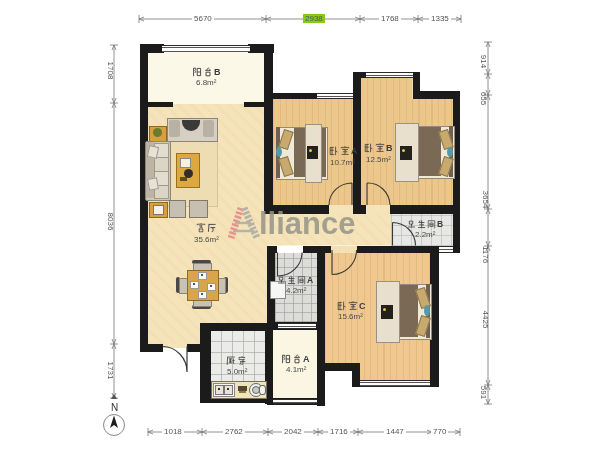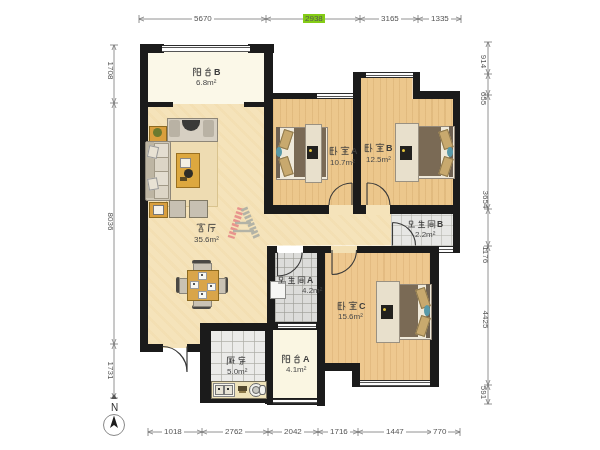--- a/index.html
+++ b/index.html
@@ -437,7 +437,7 @@
 </svg>
 <div class="dimt" style="left:192px;top:14px;background:#fff;padding:0 2px;">5670</div>
 <div class="dimt" style="left:303px;top:14px;background:#84cc16;padding:0 2px;">2938</div>
-<div class="dimt" style="left:379px;top:14px;background:#fff;padding:0 2px;">3165</div>
+<div class="dimt" style="left:379px;top:14px;background:#fff;padding:0 2px;">1768</div>
 <div class="dimt" style="left:429px;top:14px;background:#fff;padding:0 2px;">1335</div>
 
 <svg class="abs" style="left:100px;top:30px;" width="30" height="390" viewBox="0 0 30 390">

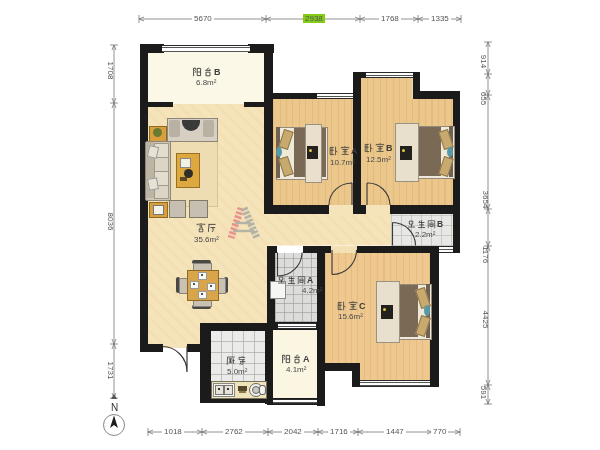--- a/index.html
+++ b/index.html
@@ -423,6 +423,7 @@
 </g>
 </svg>
 
+<div class="abs" style="left:259px;top:206px;font-size:31px;letter-spacing:2px;font-weight:bold;color:rgba(148,148,136,0.85);letter-spacing:0px;font-family:'Liberation Sans',sans-serif;">lliance</div>
 
 <svg class="abs" style="left:0;top:0;" width="600" height="30" viewBox="0 0 600 30">
 <g stroke="#777" stroke-width="0.8" fill="none">

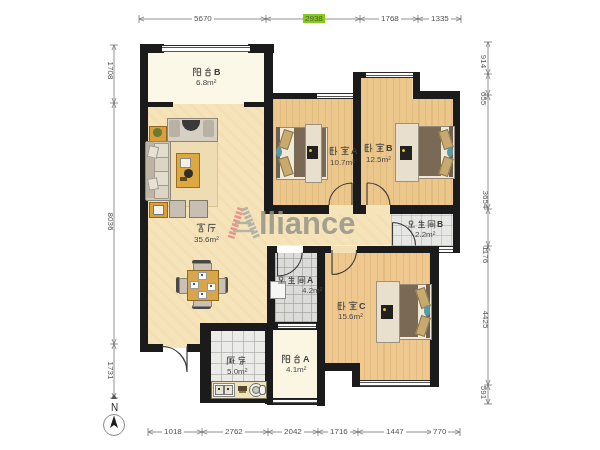--- a/index.html
+++ b/index.html
@@ -375,7 +375,7 @@
       </svg>
       <span style="margin-left:1px;font-size:8.5px">A</span>
 </div>
-<div class="rarea" style="left:286px;top:286px;padding-left:16px;">4.2m²</div>
+<div class="rarea" style="left:286px;top:286px;">4.2m²</div>
 
 <div class="rname" style="left:407px;top:219px;">
 <svg width="9" height="9" viewBox="0 0 100 100">

